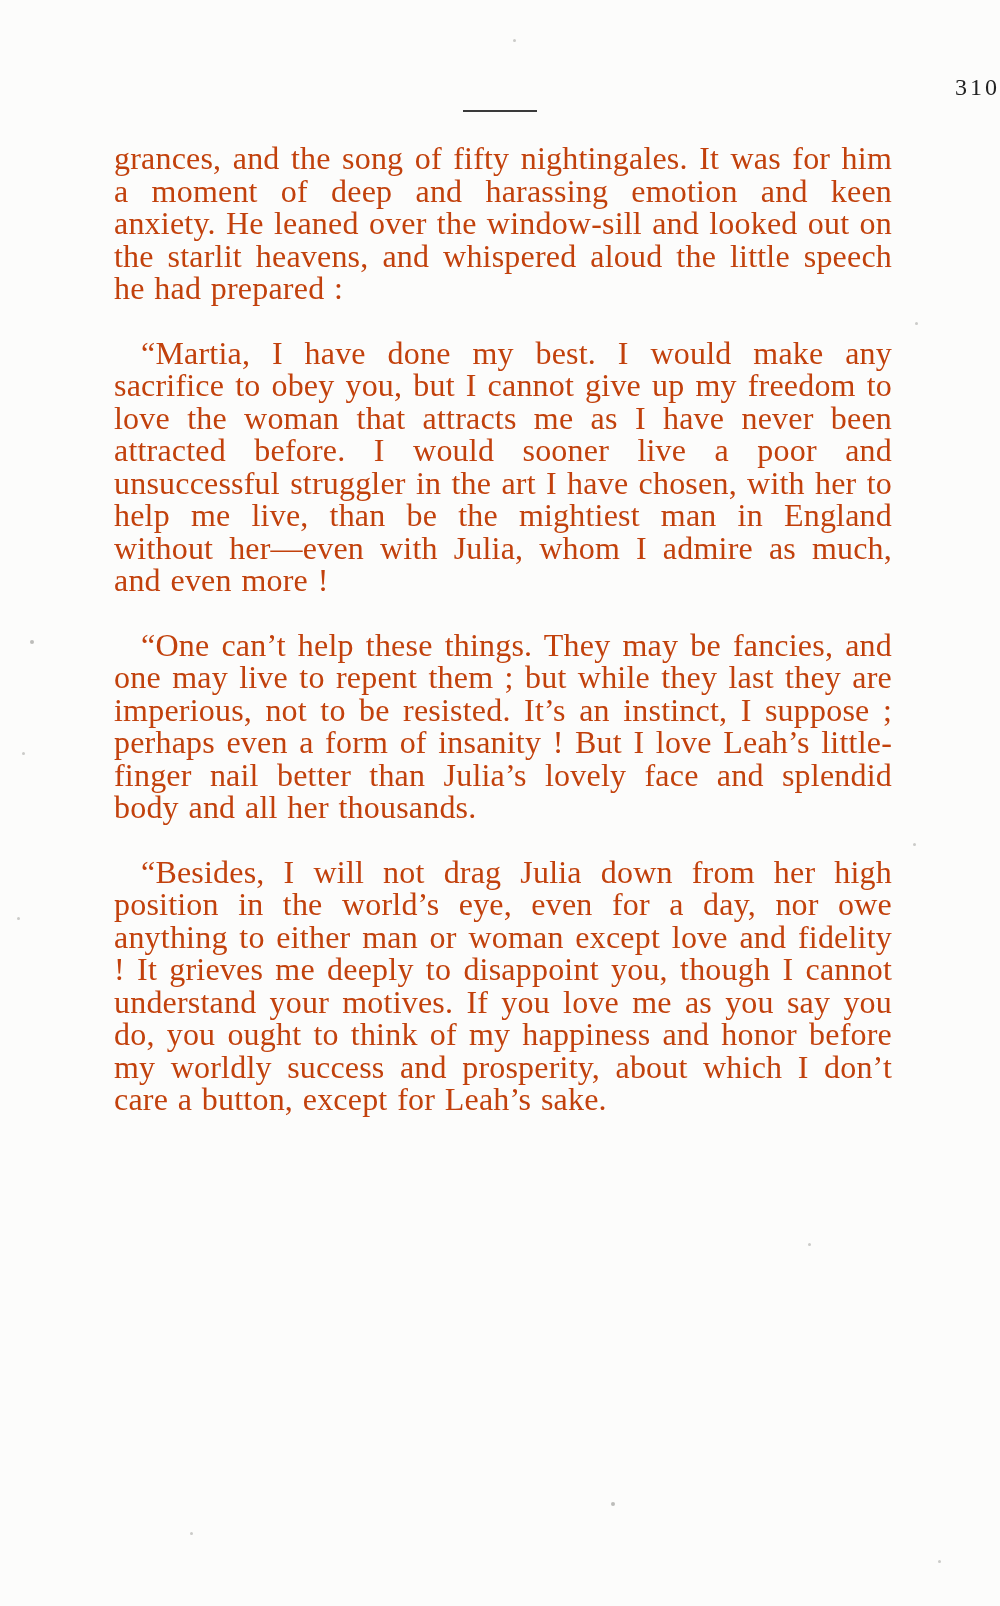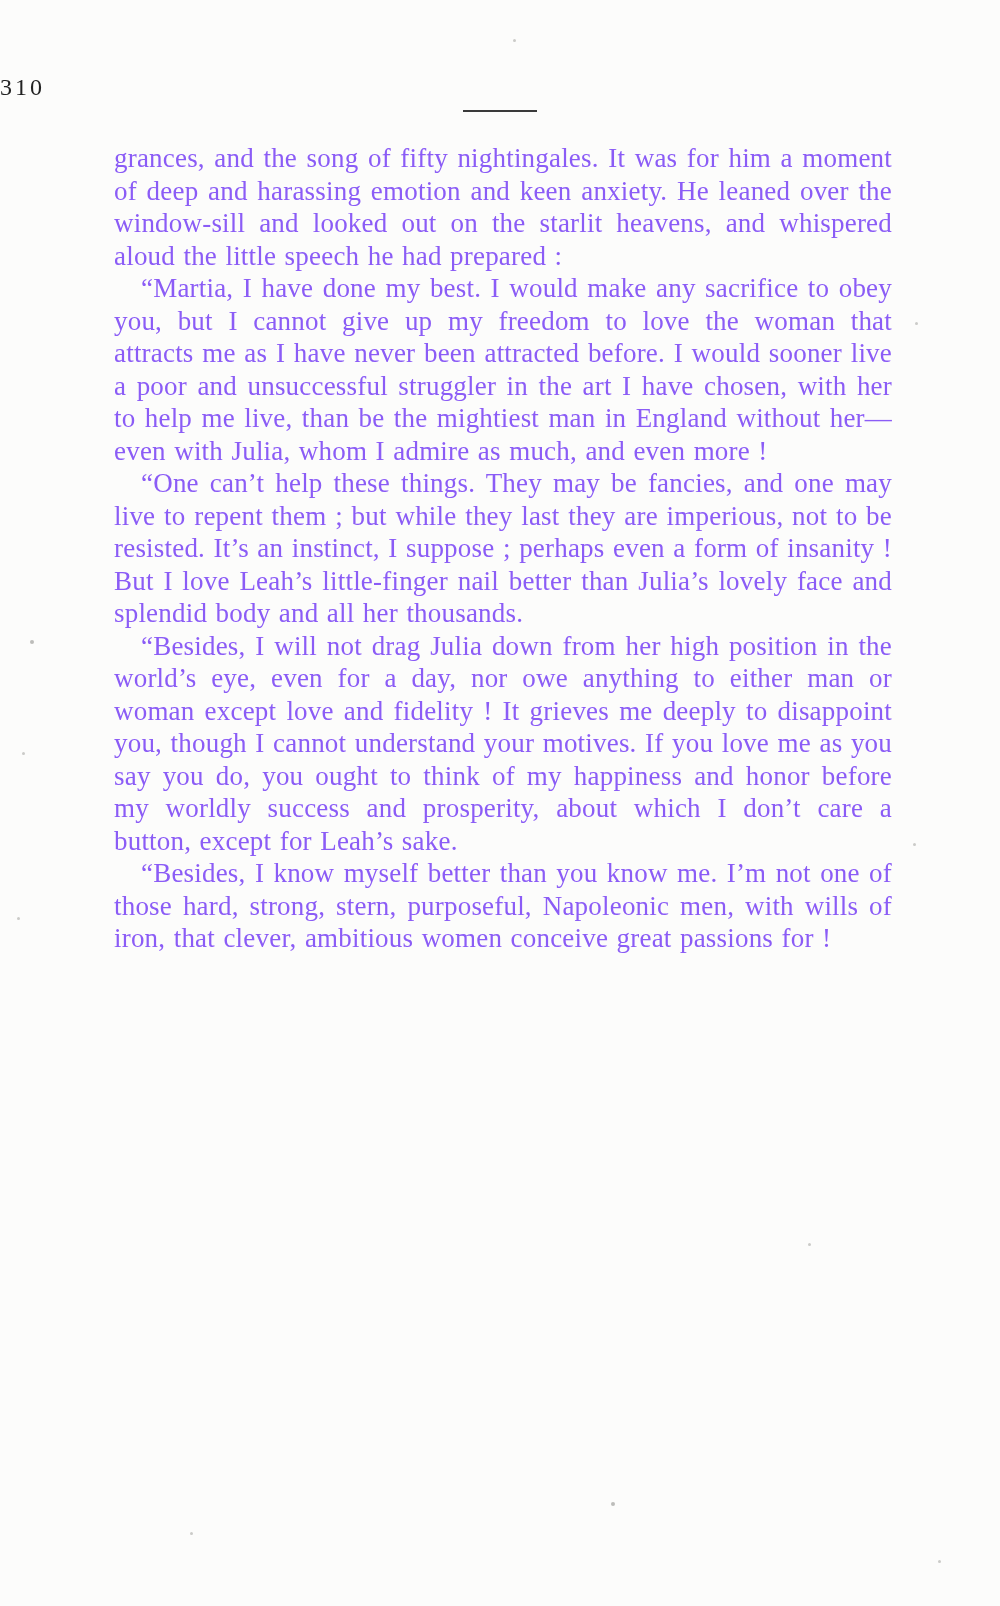--- a/index.html
+++ b/index.html
@@ -22,7 +22,7 @@
   }
   .folio {
     margin-top: 74px;
-    text-align: left;
+    text-align: right;
     font-size: 24px;
     letter-spacing: 3px;
     color: #222;

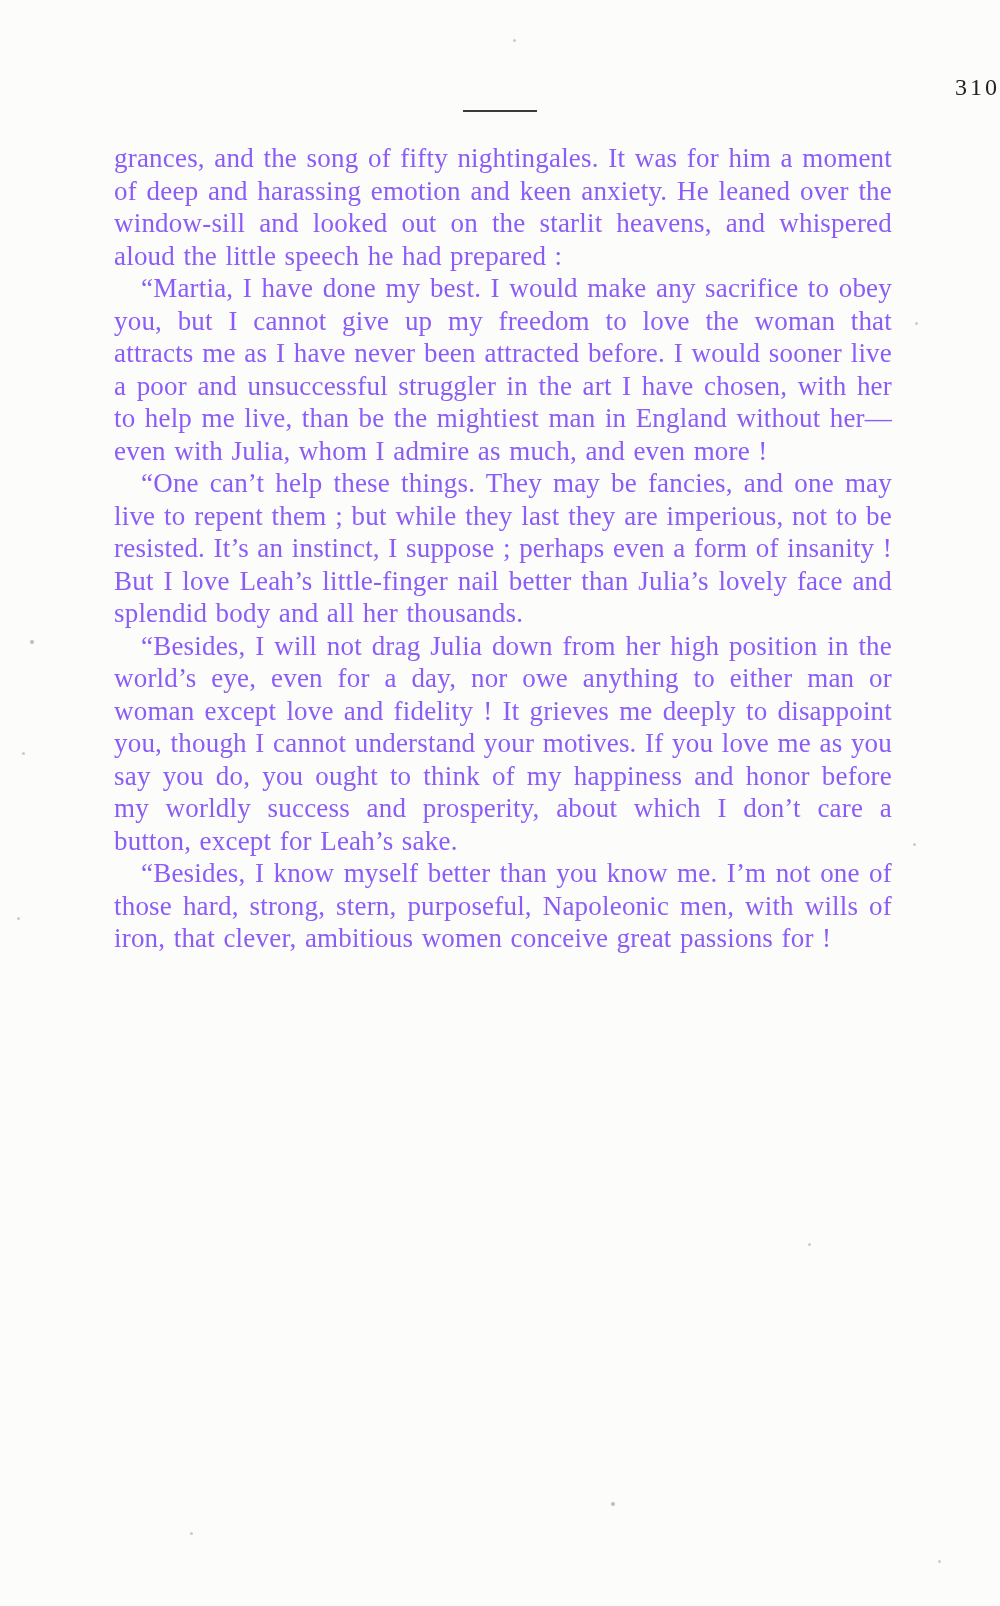--- a/index.html
+++ b/index.html
@@ -38,12 +38,12 @@
     left: 114px;
     top: 142px;
     width: 778px;
-    font-size: 27px;
+    font-size: 32px;
     line-height: 32.5px;
     text-align: justify;
     letter-spacing: 0.2px;
     word-spacing: 1.5px;
-    color: #8b5cf6;
+    color: #c2410c;
   }
   .para {
     margin: 0;

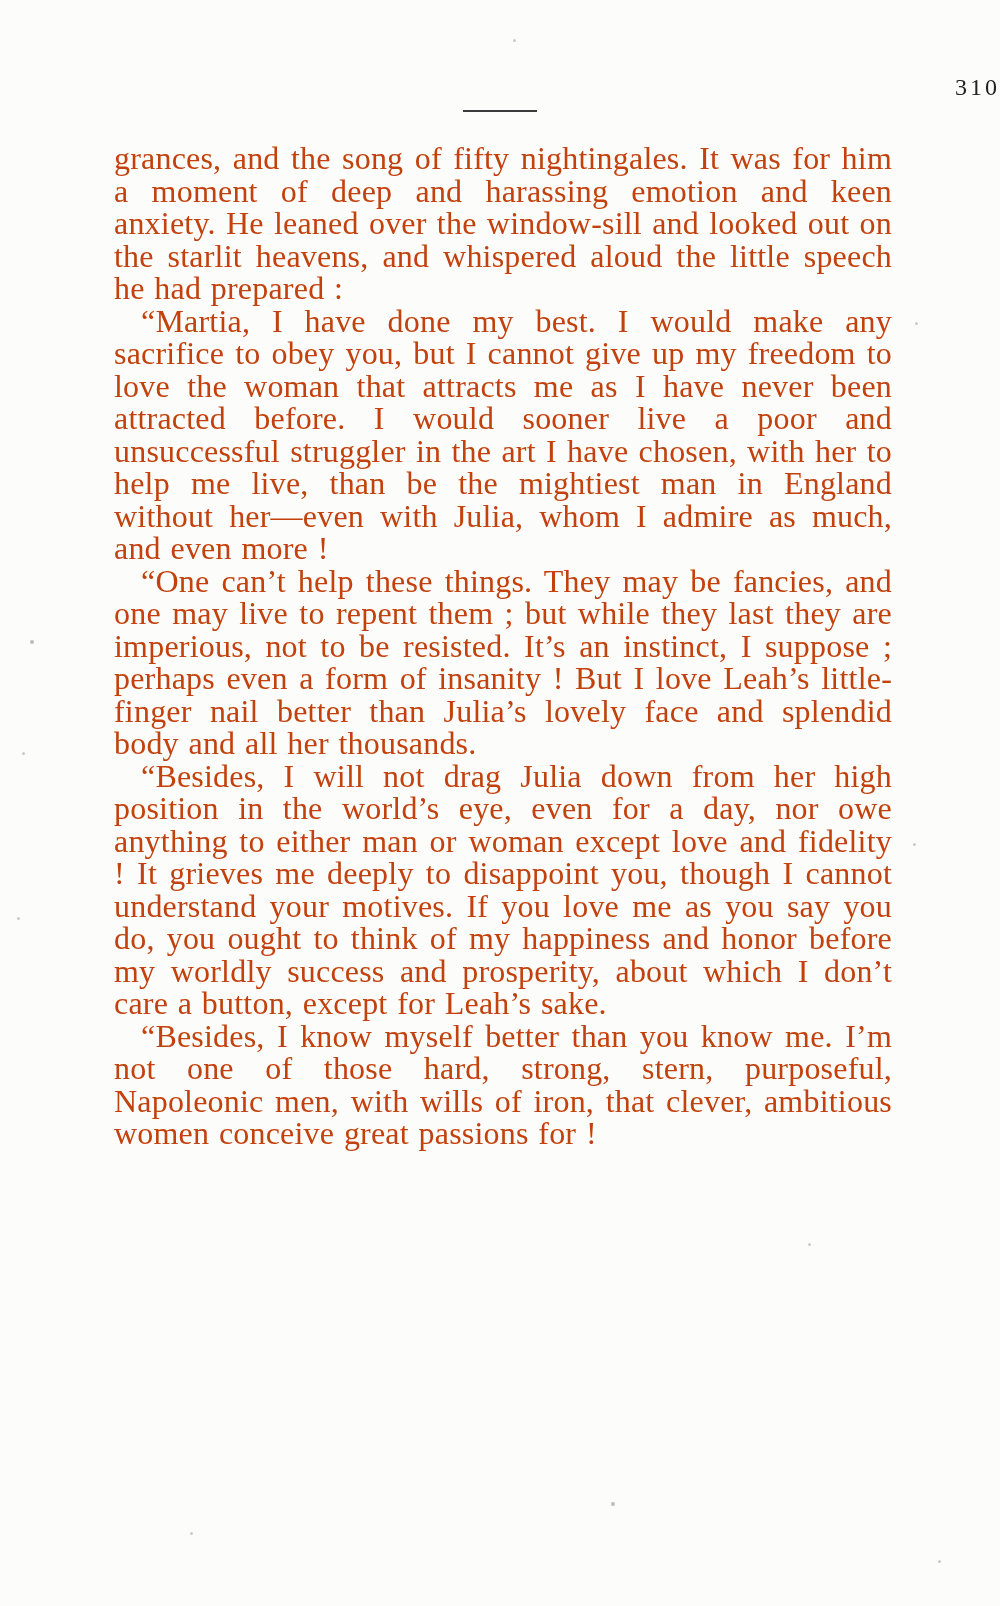--- a/index.html
+++ b/index.html
@@ -51,6 +51,7 @@
   }
   .para.indent {
     text-indent: 27px;
+    margin-top: 32px;
   }
   .para em {
     font-style: italic;

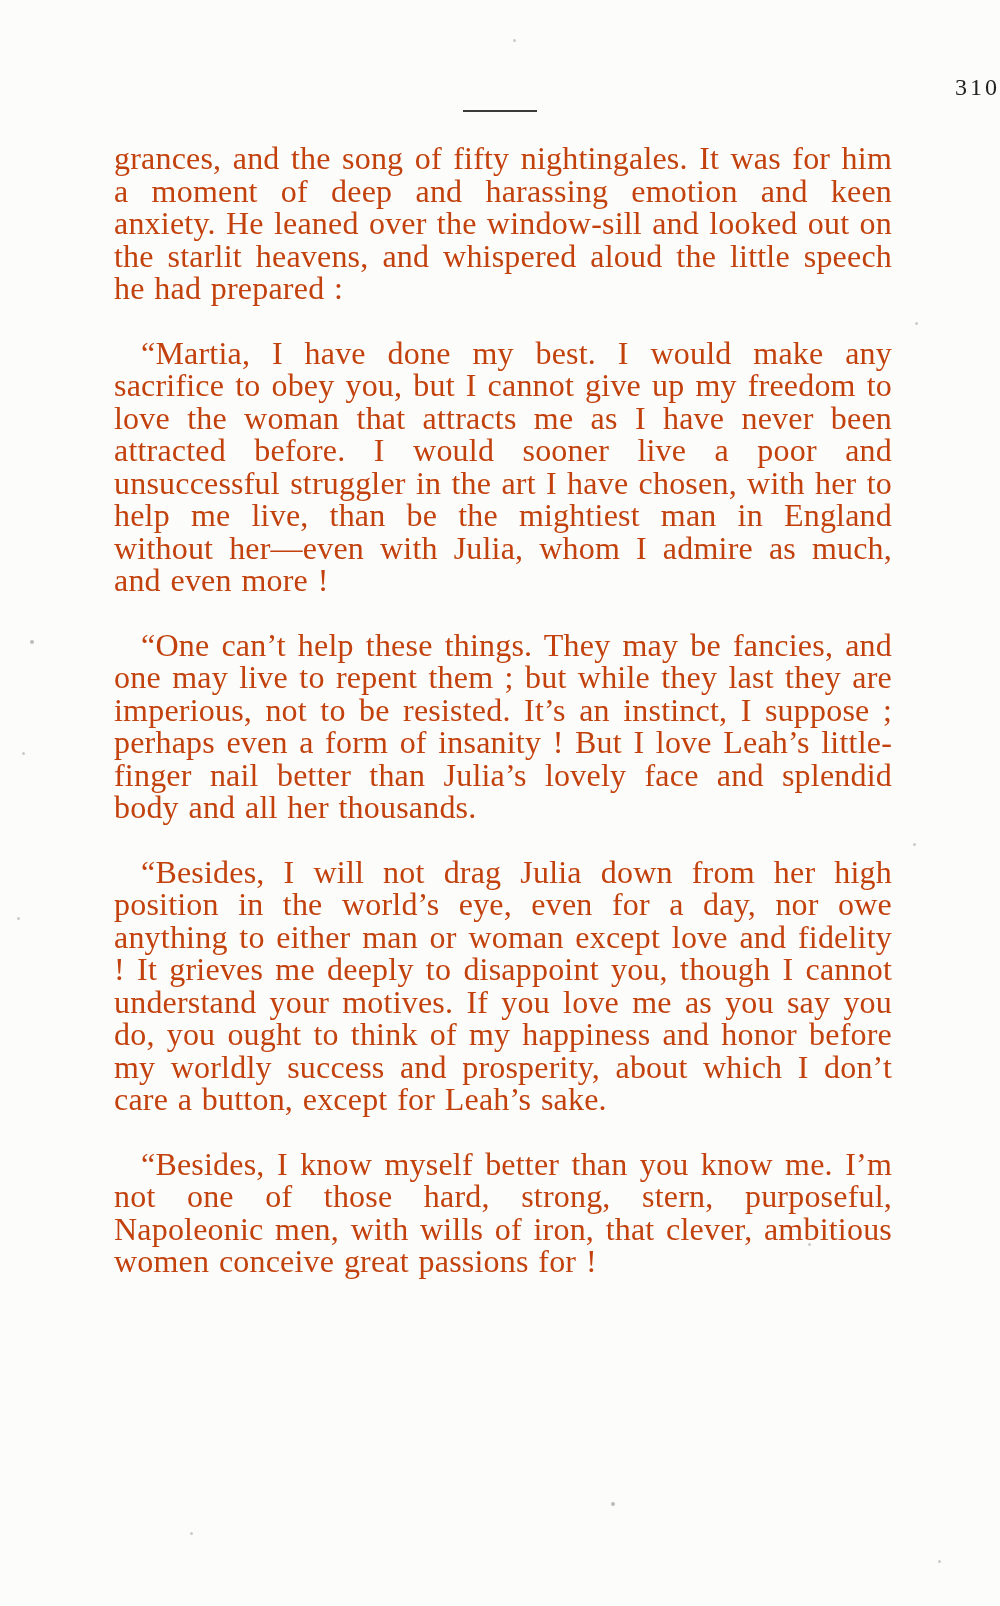--- a/index.html
+++ b/index.html
@@ -89,7 +89,6 @@
 
     <p class="para indent">“Besides, I will not drag Julia down from her high position in the world’s eye, even for a day, nor owe anything to either man or woman except love and fidelity !  It grieves me deeply to disappoint you, though I cannot understand your motives.   If you love me as you say you do, you ought to think of my happiness and honor before my worldly success and prosperity, about which I don’t care a button, except for Leah’s sake.</p>
 
-    <p class="para indent">“Besides, I know myself better than you know me.  I’m not one of those hard, strong, stern, purposeful, Napoleonic men, with wills of iron, that clever, ambitious women conceive great passions for !</p>
 
 
   </div>

